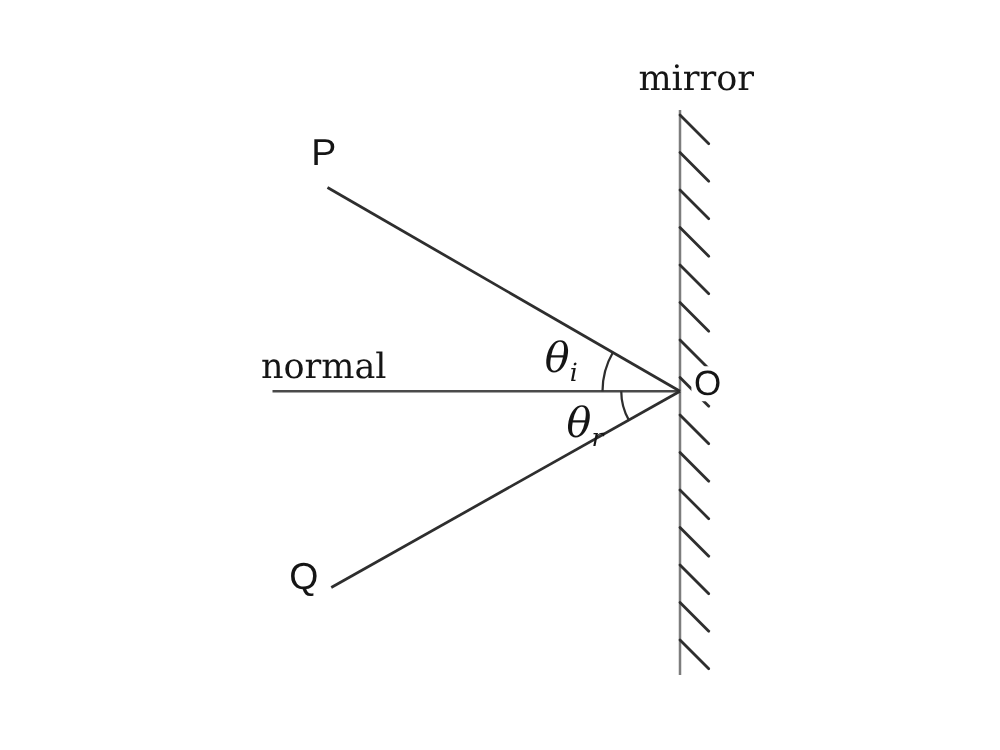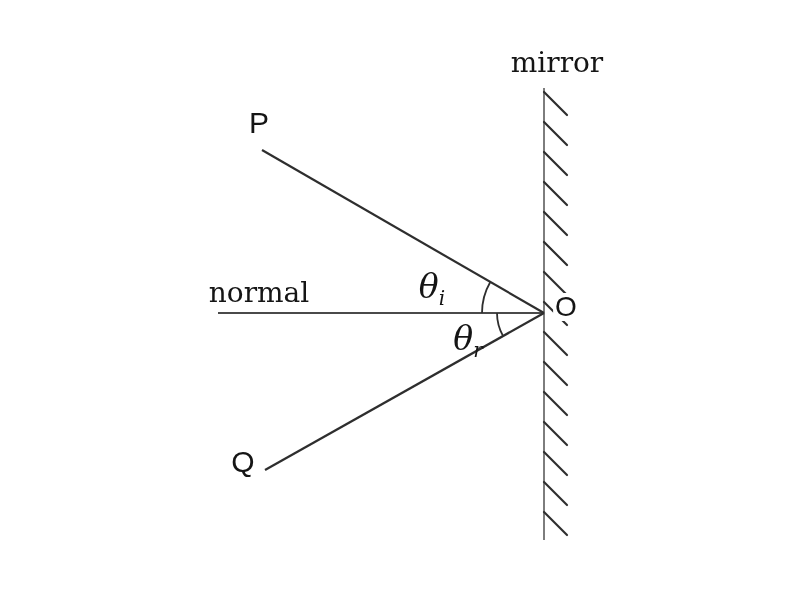--- a/index.html
+++ b/index.html
@@ -92,7 +92,7 @@
 
   <div class="lbl sans o-label" style="left: 566px; top: 307px;">O</div>
 
-  <div class="lbl theta" style="left: 432px; top: 286px;"><span>θ</span><sub>i</sub></div>
+  <div class="lbl theta" style="left: 449px; top: 286px;"><span>θ</span><sub>i</sub></div>
 
   <div class="lbl theta" style="left: 453px; top: 338px; margin-left: 15px;"><span>θ</span><sub>r</sub></div>
 

